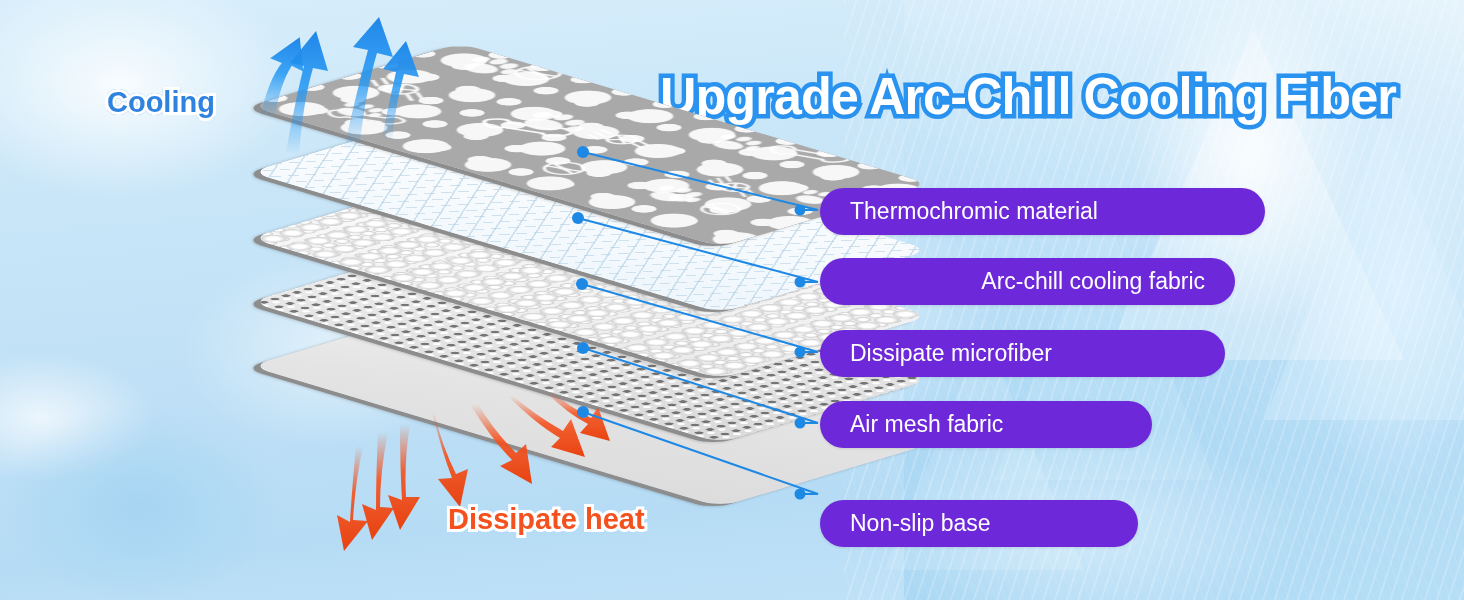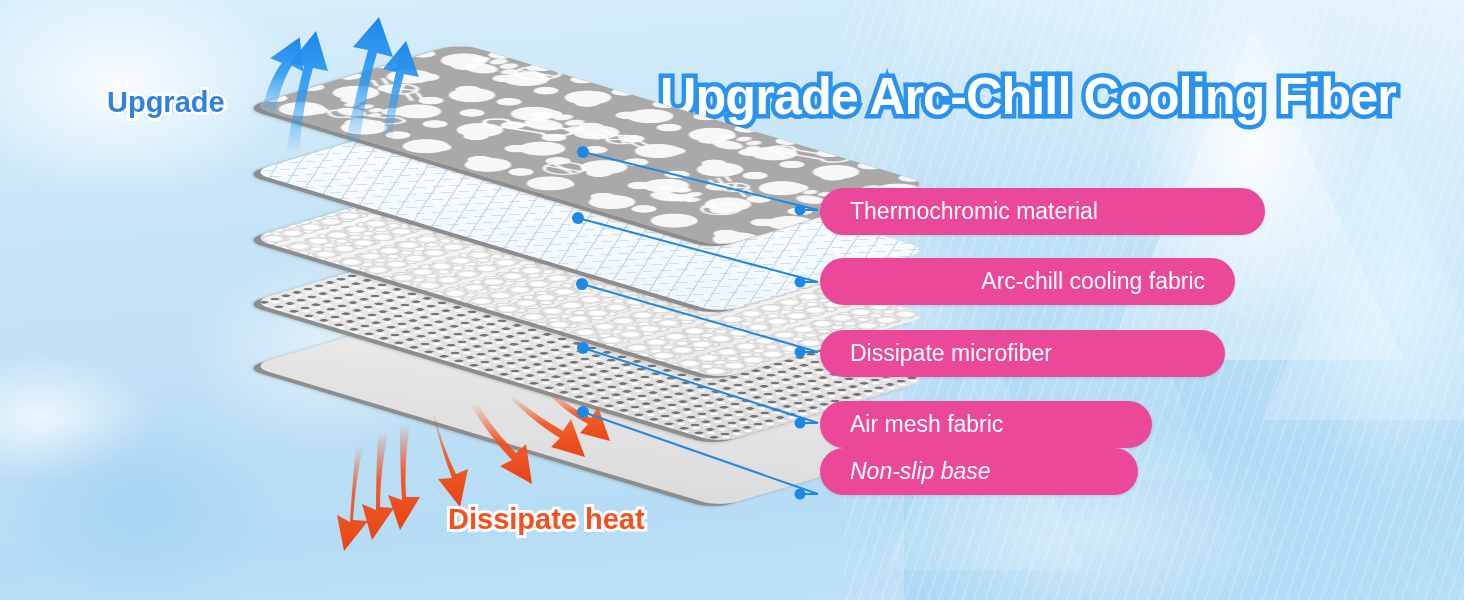--- a/index.html
+++ b/index.html
@@ -321,7 +321,7 @@
     </div>
   </div>
 
-  <div class="cap cap-cool">Upgrade</div>
+  <div class="cap cap-cool">Cooling</div>
   <div class="cap cap-heat">Dissipate heat</div>
 
 </div>

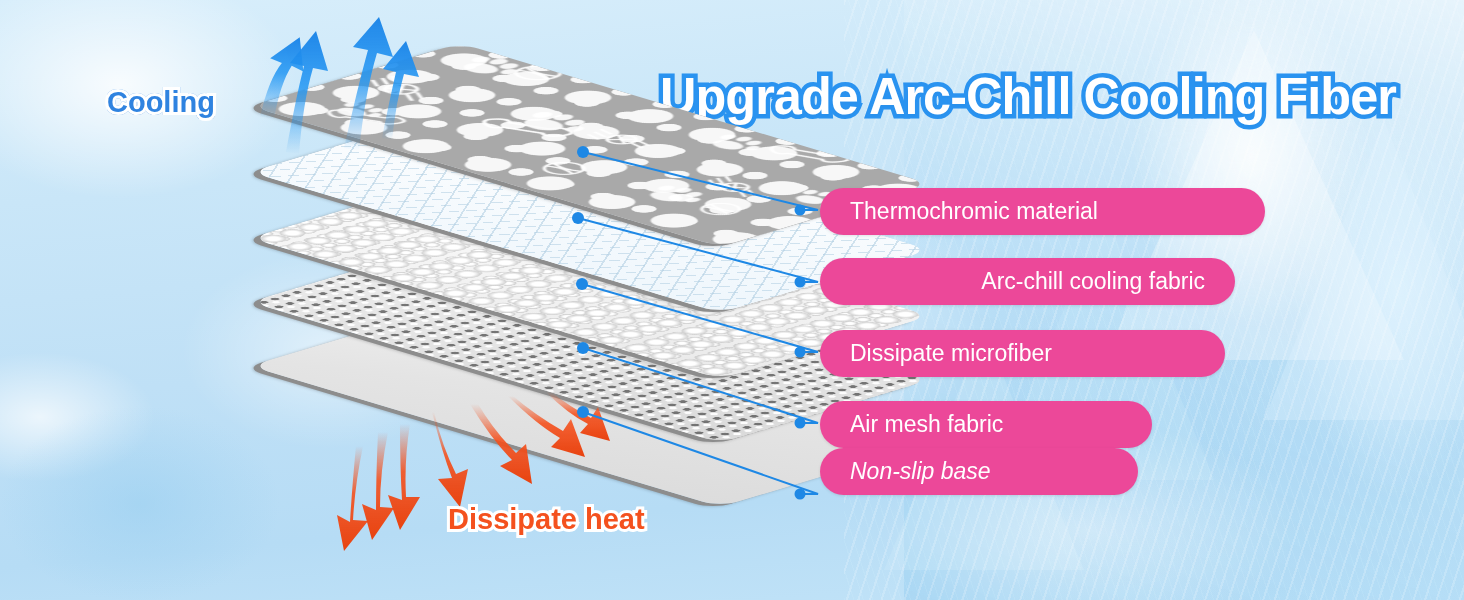--- a/index.html
+++ b/index.html
@@ -96,7 +96,7 @@
   .arrows{position:absolute;left:0;top:0;width:1464px;height:600px;pointer-events:none;}
 
   
-  .pill{position:absolute;height:47px;border-radius:24px;background:#ec4899;
+  .pill{position:absolute;height:47px;border-radius:24px;background:#6d28d9;
     display:flex;align-items:center;padding:0 30px;color:#fff;font-size:23px;
     box-shadow:0 1px 3px rgba(0,0,0,.10);white-space:nowrap;}
 

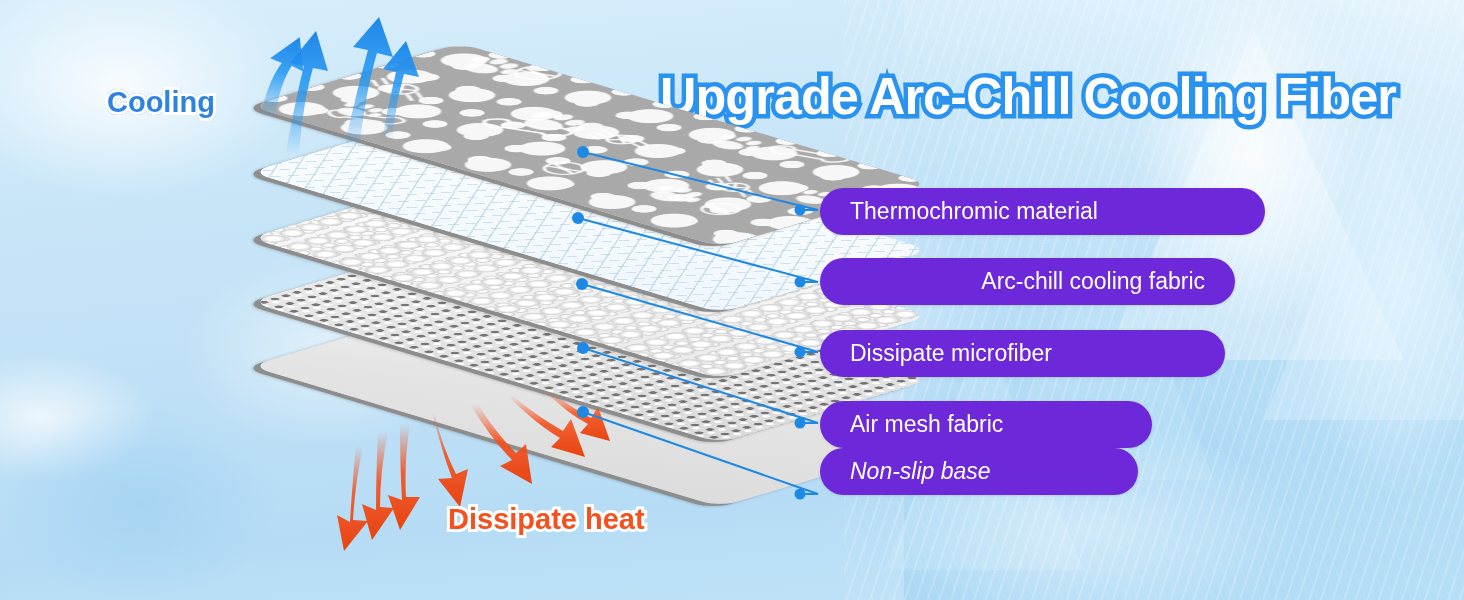--- a/index.html
+++ b/index.html
@@ -316,7 +316,7 @@
     <div class="pill" style="left:820px;top:401px;width:272px;">
       <span>Air mesh fabric</span>
     </div>
-    <div class="pill" style="left:820px;top:448px;width:258px;font-style:italic;">
+    <div class="pill" style="left:820px;top:500px;width:258px;">
       <span>Non-slip base</span>
     </div>
   </div>

